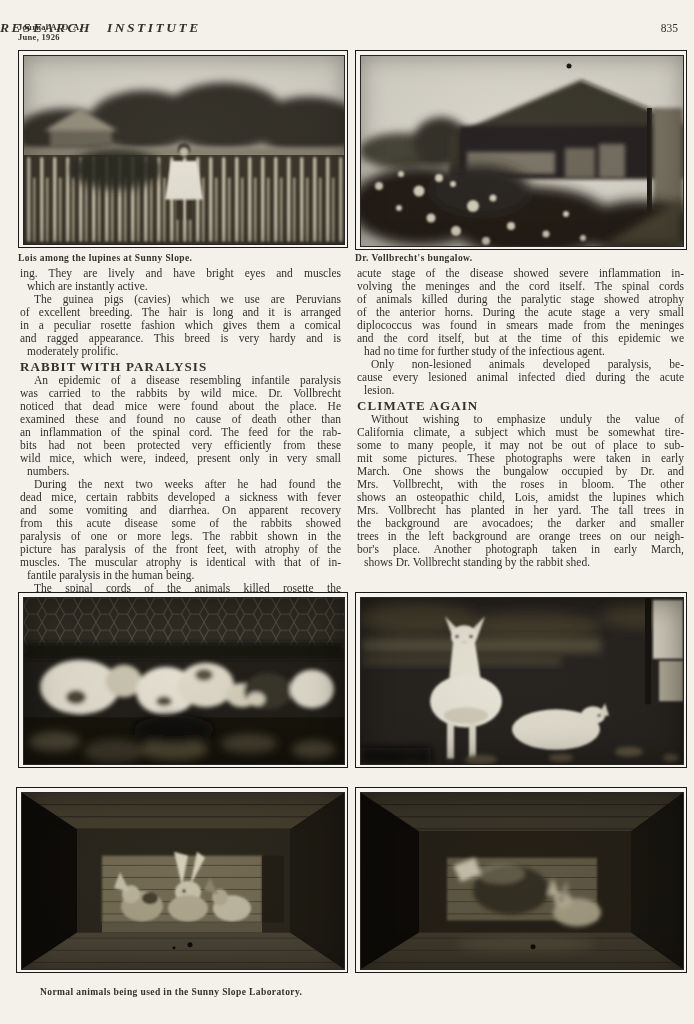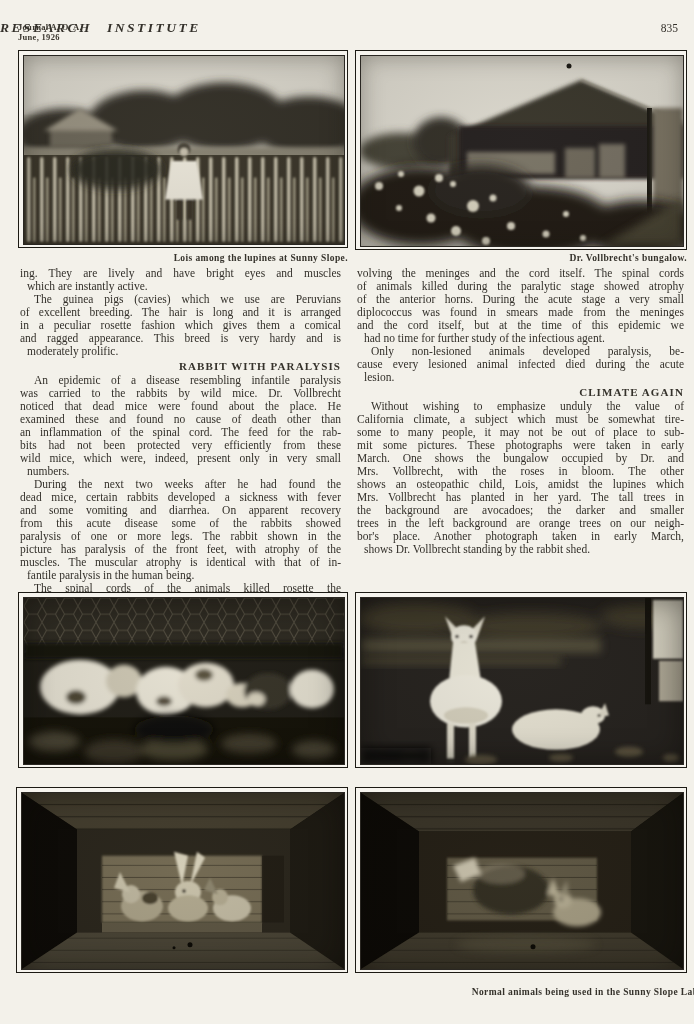--- a/index.html
+++ b/index.html
@@ -24,7 +24,7 @@
     background:radial-gradient(ellipse at 50% 45%, rgba(90,80,55,.04), rgba(20,16,8,.12));}
   .photo.light::after{box-shadow:inset 0 0 22px rgba(30,26,16,.35);}
   
-  .caption{font-size:9.5px;font-weight:bold;letter-spacing:.4px;text-align:right;color:#35322b;}
+  .caption{font-size:9.5px;font-weight:bold;letter-spacing:.4px;text-align:left;color:#35322b;}
   
   .col{font-size:11.5px;line-height:13px;color:#33302a;}
   .para{margin:0;}

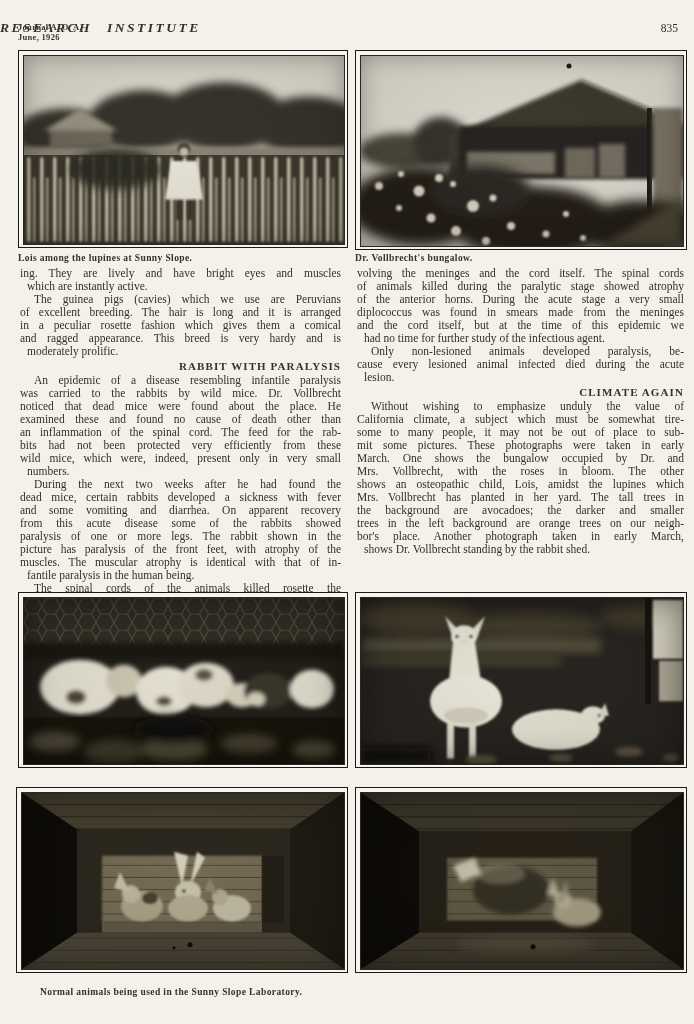--- a/index.html
+++ b/index.html
@@ -188,6 +188,7 @@
   </div>
 <div class="abs col" style="left:357px;top:267px;width:327px;" id="col-right">
     <div class="para">
+      <div class="line">acute stage of the disease showed severe inflammation in-</div>
       <div class="line">volving the meninges and the cord itself.  The spinal cords</div>
       <div class="line">of animals killed during the paralytic stage showed atrophy</div>
       <div class="line">of the anterior horns.  During the acute stage a very small</div>

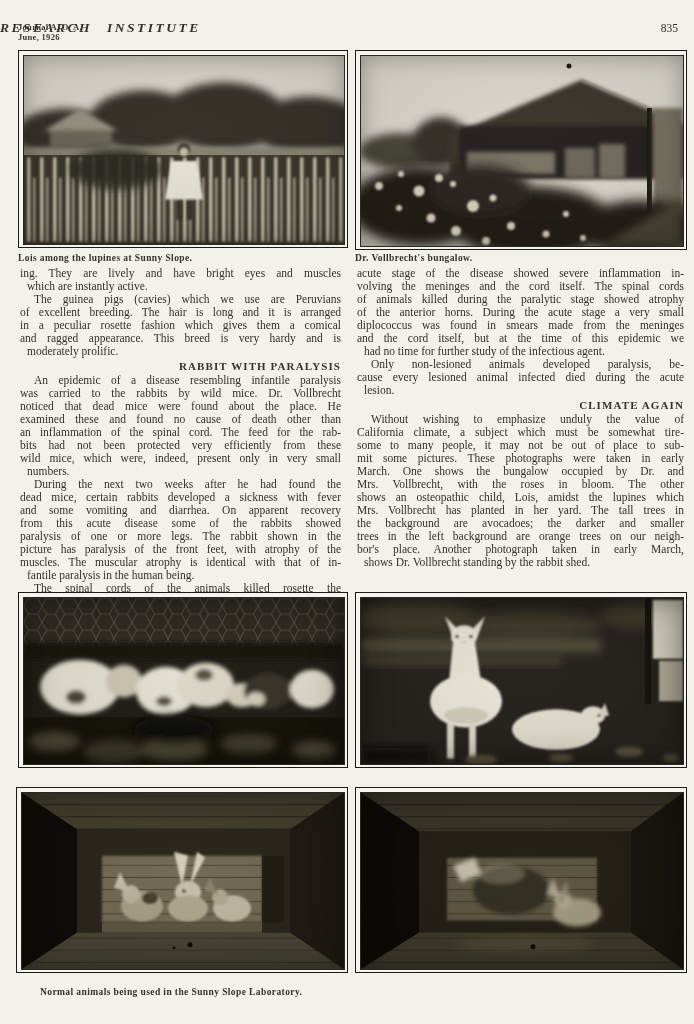--- a/index.html
+++ b/index.html
@@ -31,7 +31,7 @@
   .line{text-align:justify;text-align-last:justify;white-space:normal;}
   .line.end{text-align-last:left;margin-left:7px;}
   .line.indent{text-indent:14px;}
-  .sec-heading{text-align:right;font-size:11px;letter-spacing:1.1px;font-weight:bold;
+  .sec-heading{text-align:left;font-size:13px;letter-spacing:1.1px;font-weight:bold;
     color:#35322b;padding:2px 0 1px 0;}
 </style>
 </head>

